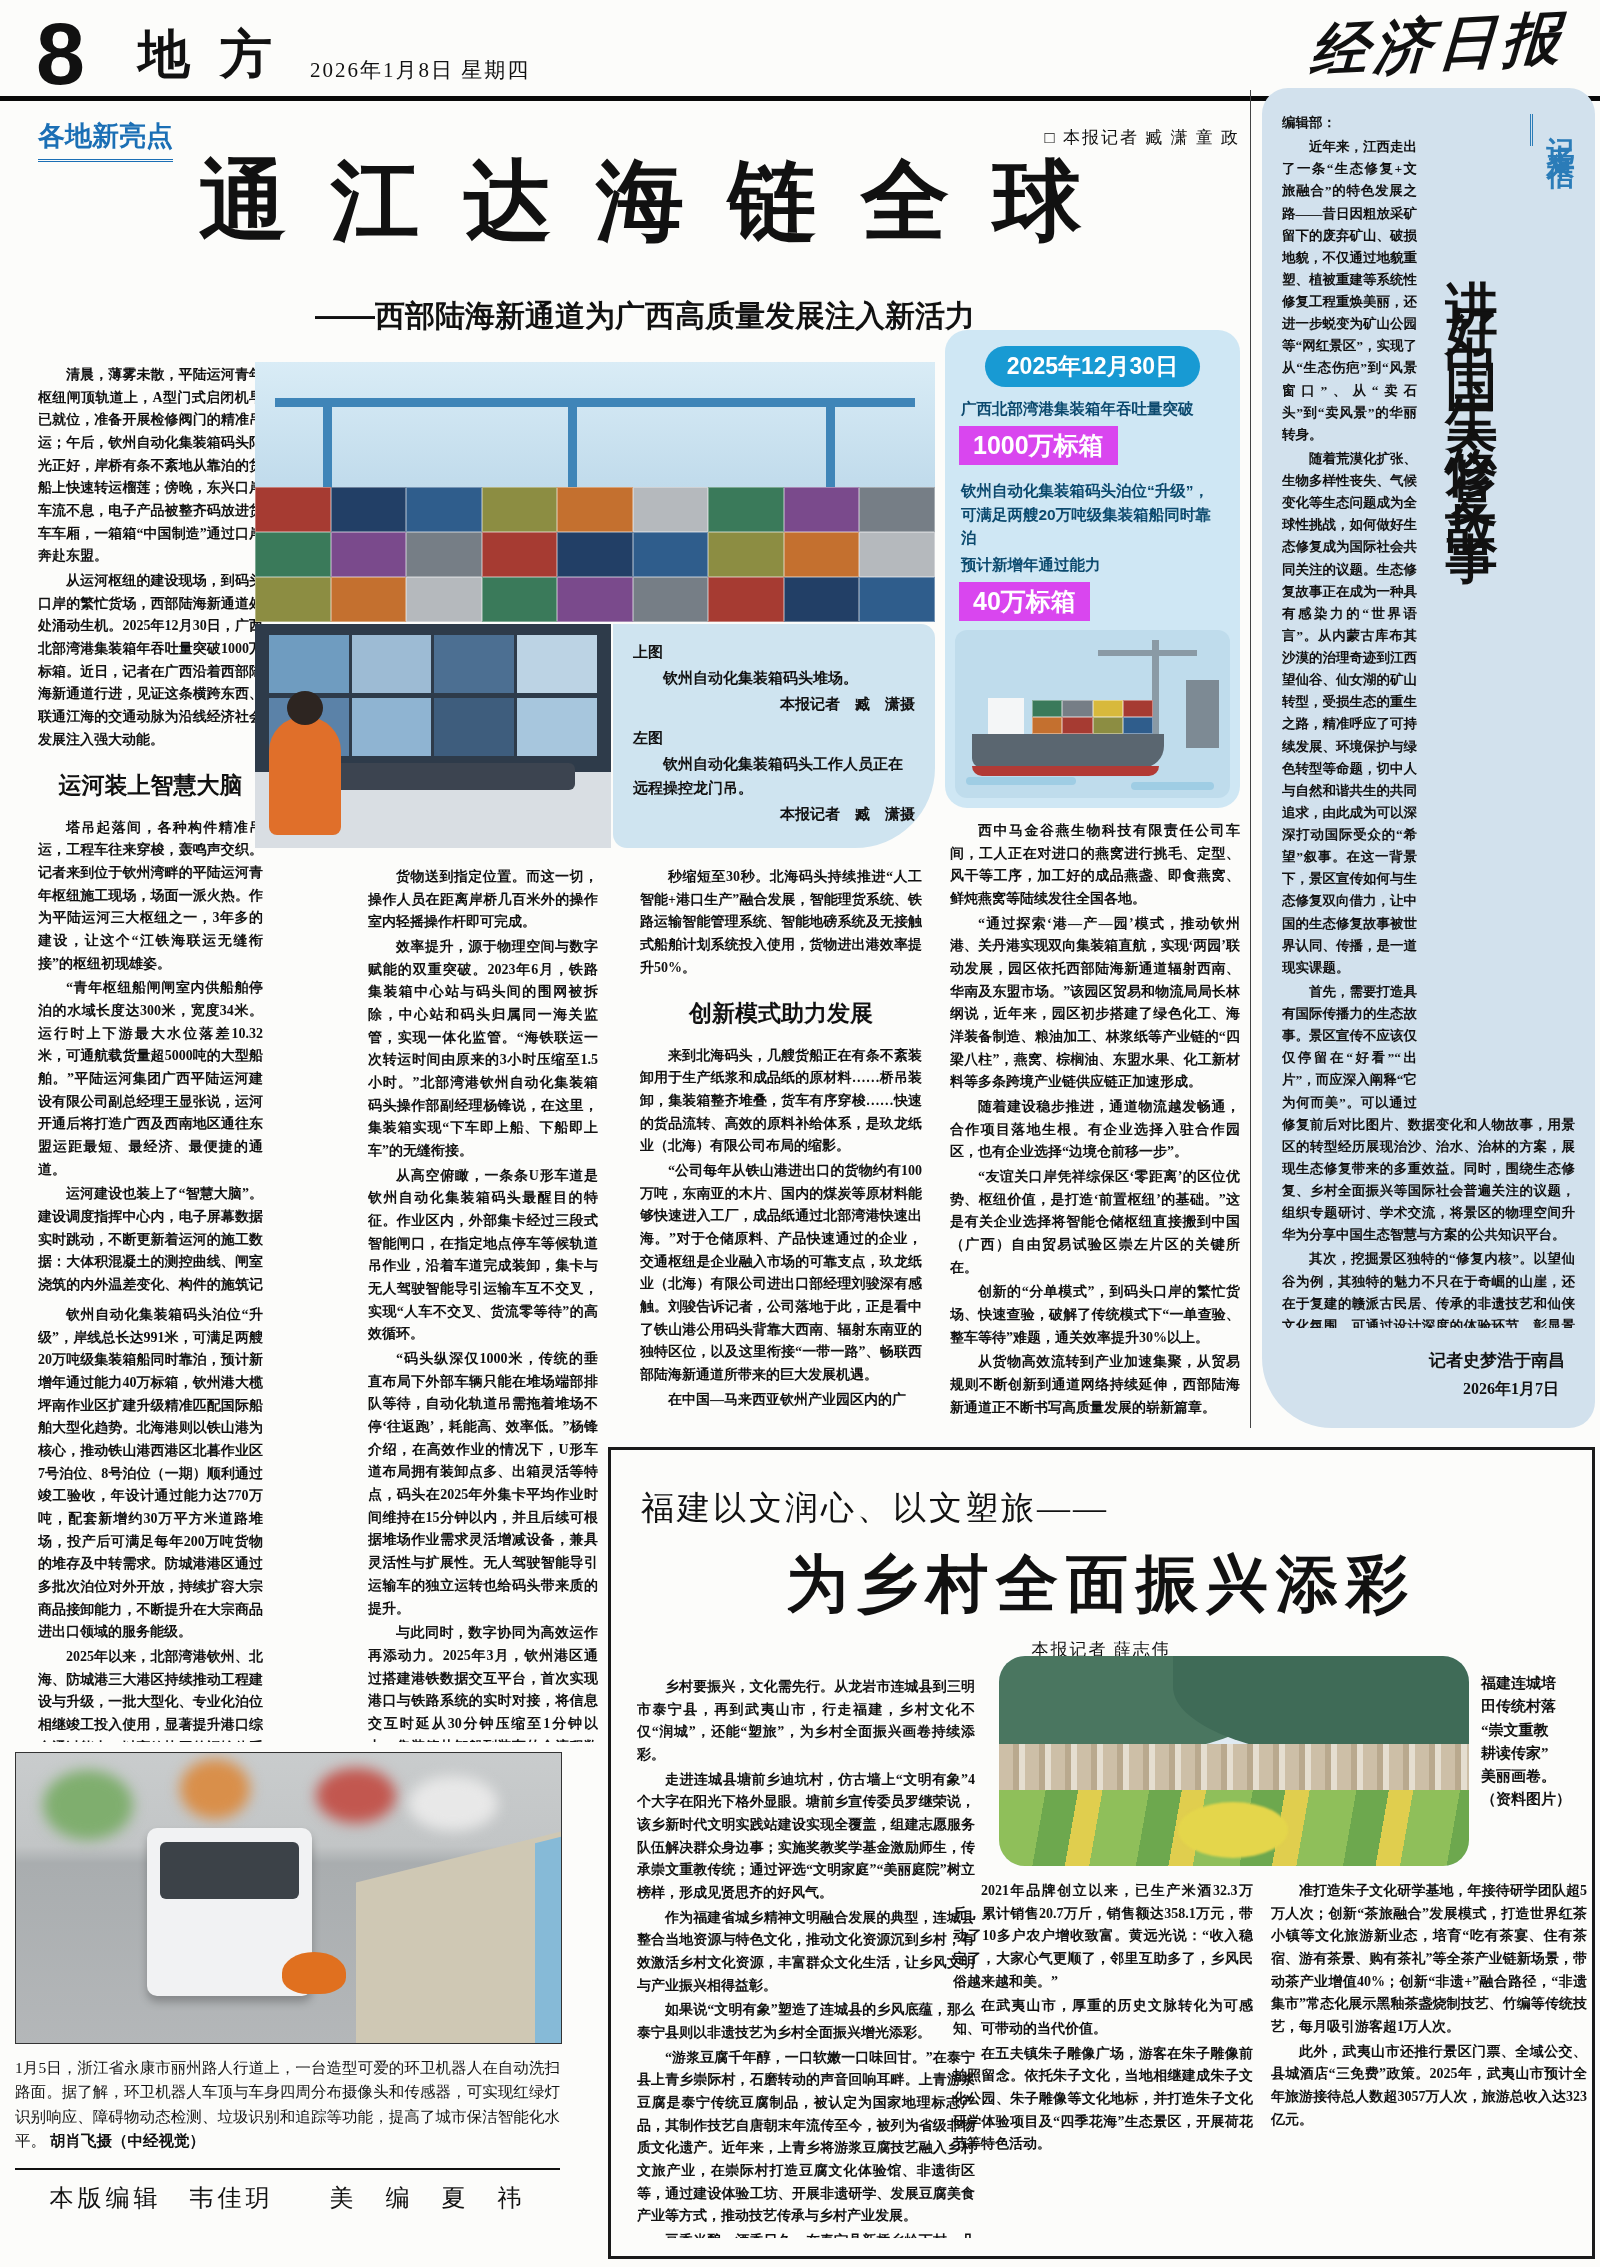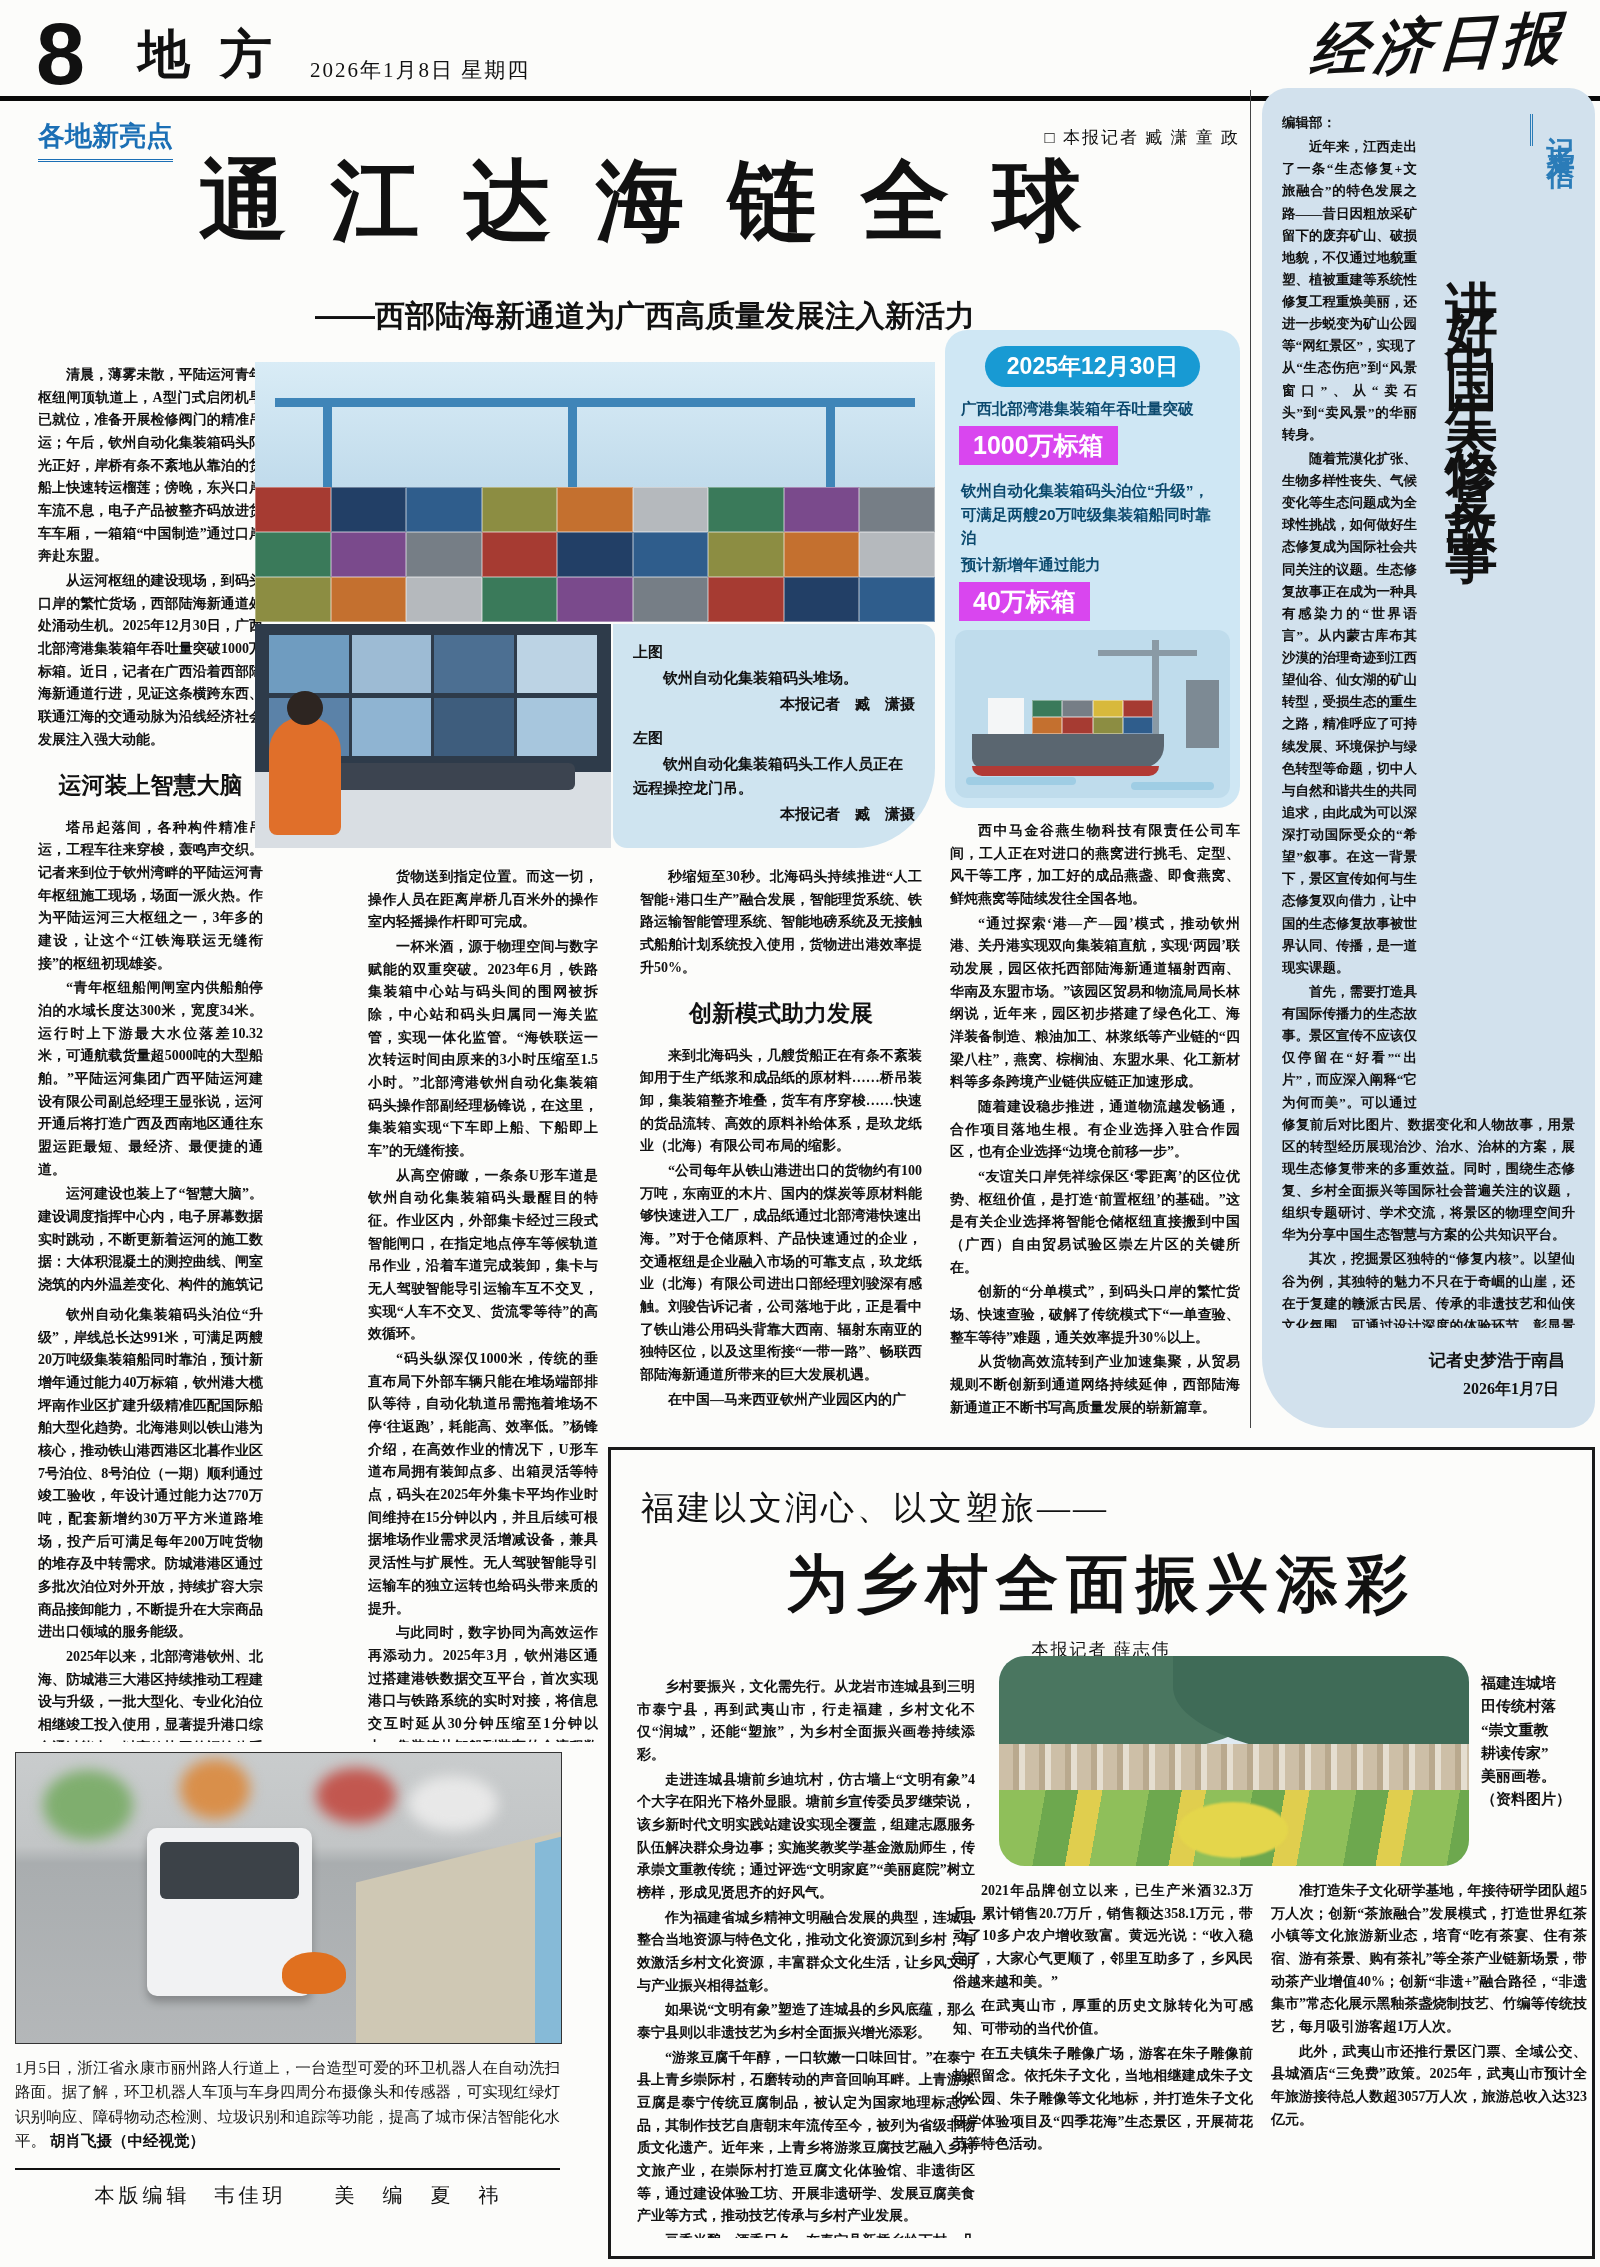--- a/index.html
+++ b/index.html
@@ -172,7 +172,7 @@
   <div class="abs bodytxt col2">
     <div>
         <p>货物送到指定位置。而这一切，操作人员在距离岸桥几百米外的操作室内轻摇操作杆即可完成。</p>
-        <p>一杯米酒，源于物理空间与数字赋能的双重突破。2023年6月，铁路集装箱中心站与码头间的围网被拆除，中心站和码头归属同一海关监管，实现一体化监管。“海铁联运一次转运时间由原来的3小时压缩至1.5小时。”北部湾港钦州自动化集装箱码头操作部副经理杨锋说，在这里，集装箱实现“下车即上船、下船即上车”的无缝衔接。</p>
+        <p>效率提升，源于物理空间与数字赋能的双重突破。2023年6月，铁路集装箱中心站与码头间的围网被拆除，中心站和码头归属同一海关监管，实现一体化监管。“海铁联运一次转运时间由原来的3小时压缩至1.5小时。”北部湾港钦州自动化集装箱码头操作部副经理杨锋说，在这里，集装箱实现“下车即上船、下船即上车”的无缝衔接。</p>
         <p>从高空俯瞰，一条条U形车道是钦州自动化集装箱码头最醒目的特征。作业区内，外部集卡经过三段式智能闸口，在指定地点停车等候轨道吊作业，沿着车道完成装卸，集卡与无人驾驶智能导引运输车互不交叉，实现“人车不交叉、货流零等待”的高效循环。</p>
         <p>“码头纵深仅1000米，传统的垂直布局下外部车辆只能在堆场端部排队等待，自动化轨道吊需拖着堆场不停‘往返跑’，耗能高、效率低。”杨锋介绍，在高效作业的情况下，U形车道布局拥有装卸点多、出箱灵活等特点，码头在2025年外集卡平均作业时间维持在15分钟以内，并且后续可根据堆场作业需求灵活增减设备，兼具灵活性与扩展性。无人驾驶智能导引运输车的独立运转也给码头带来质的提升。</p>
         <p>与此同时，数字协同为高效运作再添动力。2025年3月，钦州港区通过搭建港铁数据交互平台，首次实现港口与铁路系统的实时对接，将信息交互时延从30分钟压缩至1分钟以内，集装箱从卸船到装车的全流程数据可实时同步至铁路调度系统，批量运输能力大幅提升。</p>

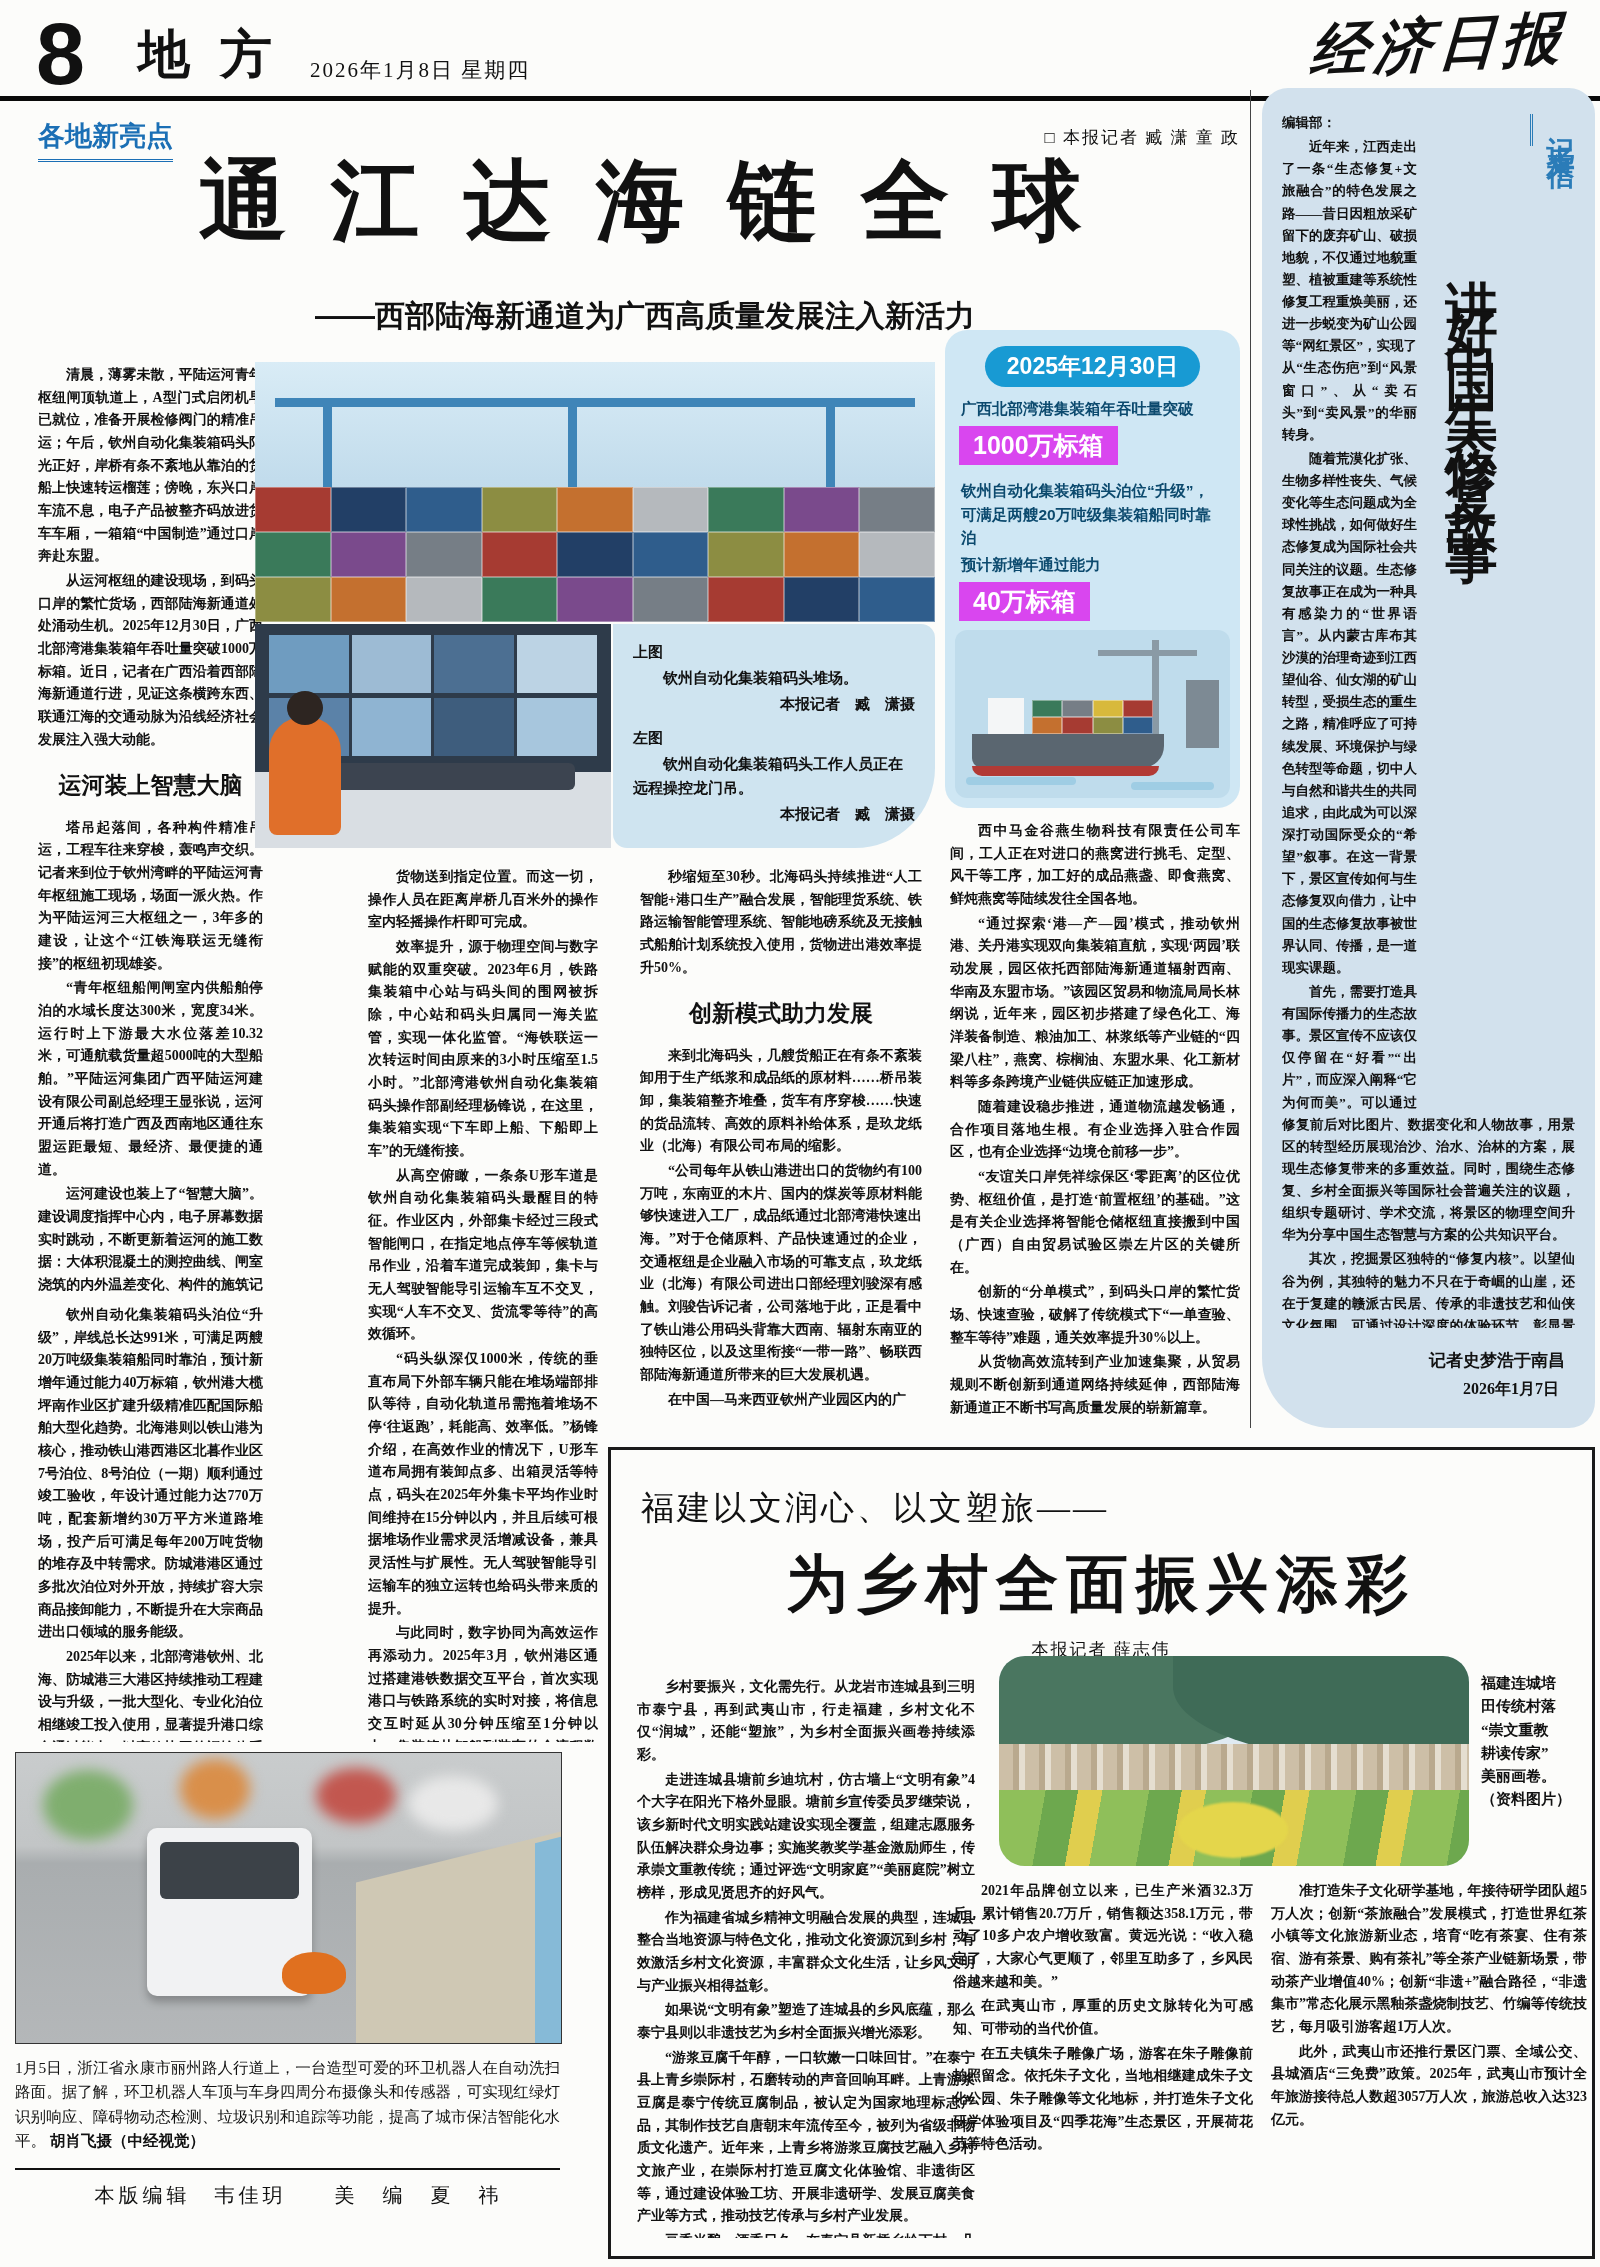--- a/index.html
+++ b/index.html
@@ -108,7 +108,7 @@
   .robot-cap{left:15px;top:2056px;width:545px;font-size:15.5px;line-height:1.58;text-align:justify;}
   .robot-credit{font-weight:bold;white-space:nowrap;}
   .botrule{left:15px;top:2168px;width:545px;height:2px;background:#111;}
-  .editors{left:26px;top:2182px;width:545px;text-align:center;font-size:20px;letter-spacing:4px;}
+  .editors{left:15px;top:2182px;width:545px;text-align:center;font-size:24px;letter-spacing:4px;}
   
   .rbox{left:608px;top:1447px;width:987px;height:812px;border:3px solid #1a1a1a;box-sizing:border-box;}
   .r-kicker{left:30px;top:36px;font-size:33px;letter-spacing:3px;}

